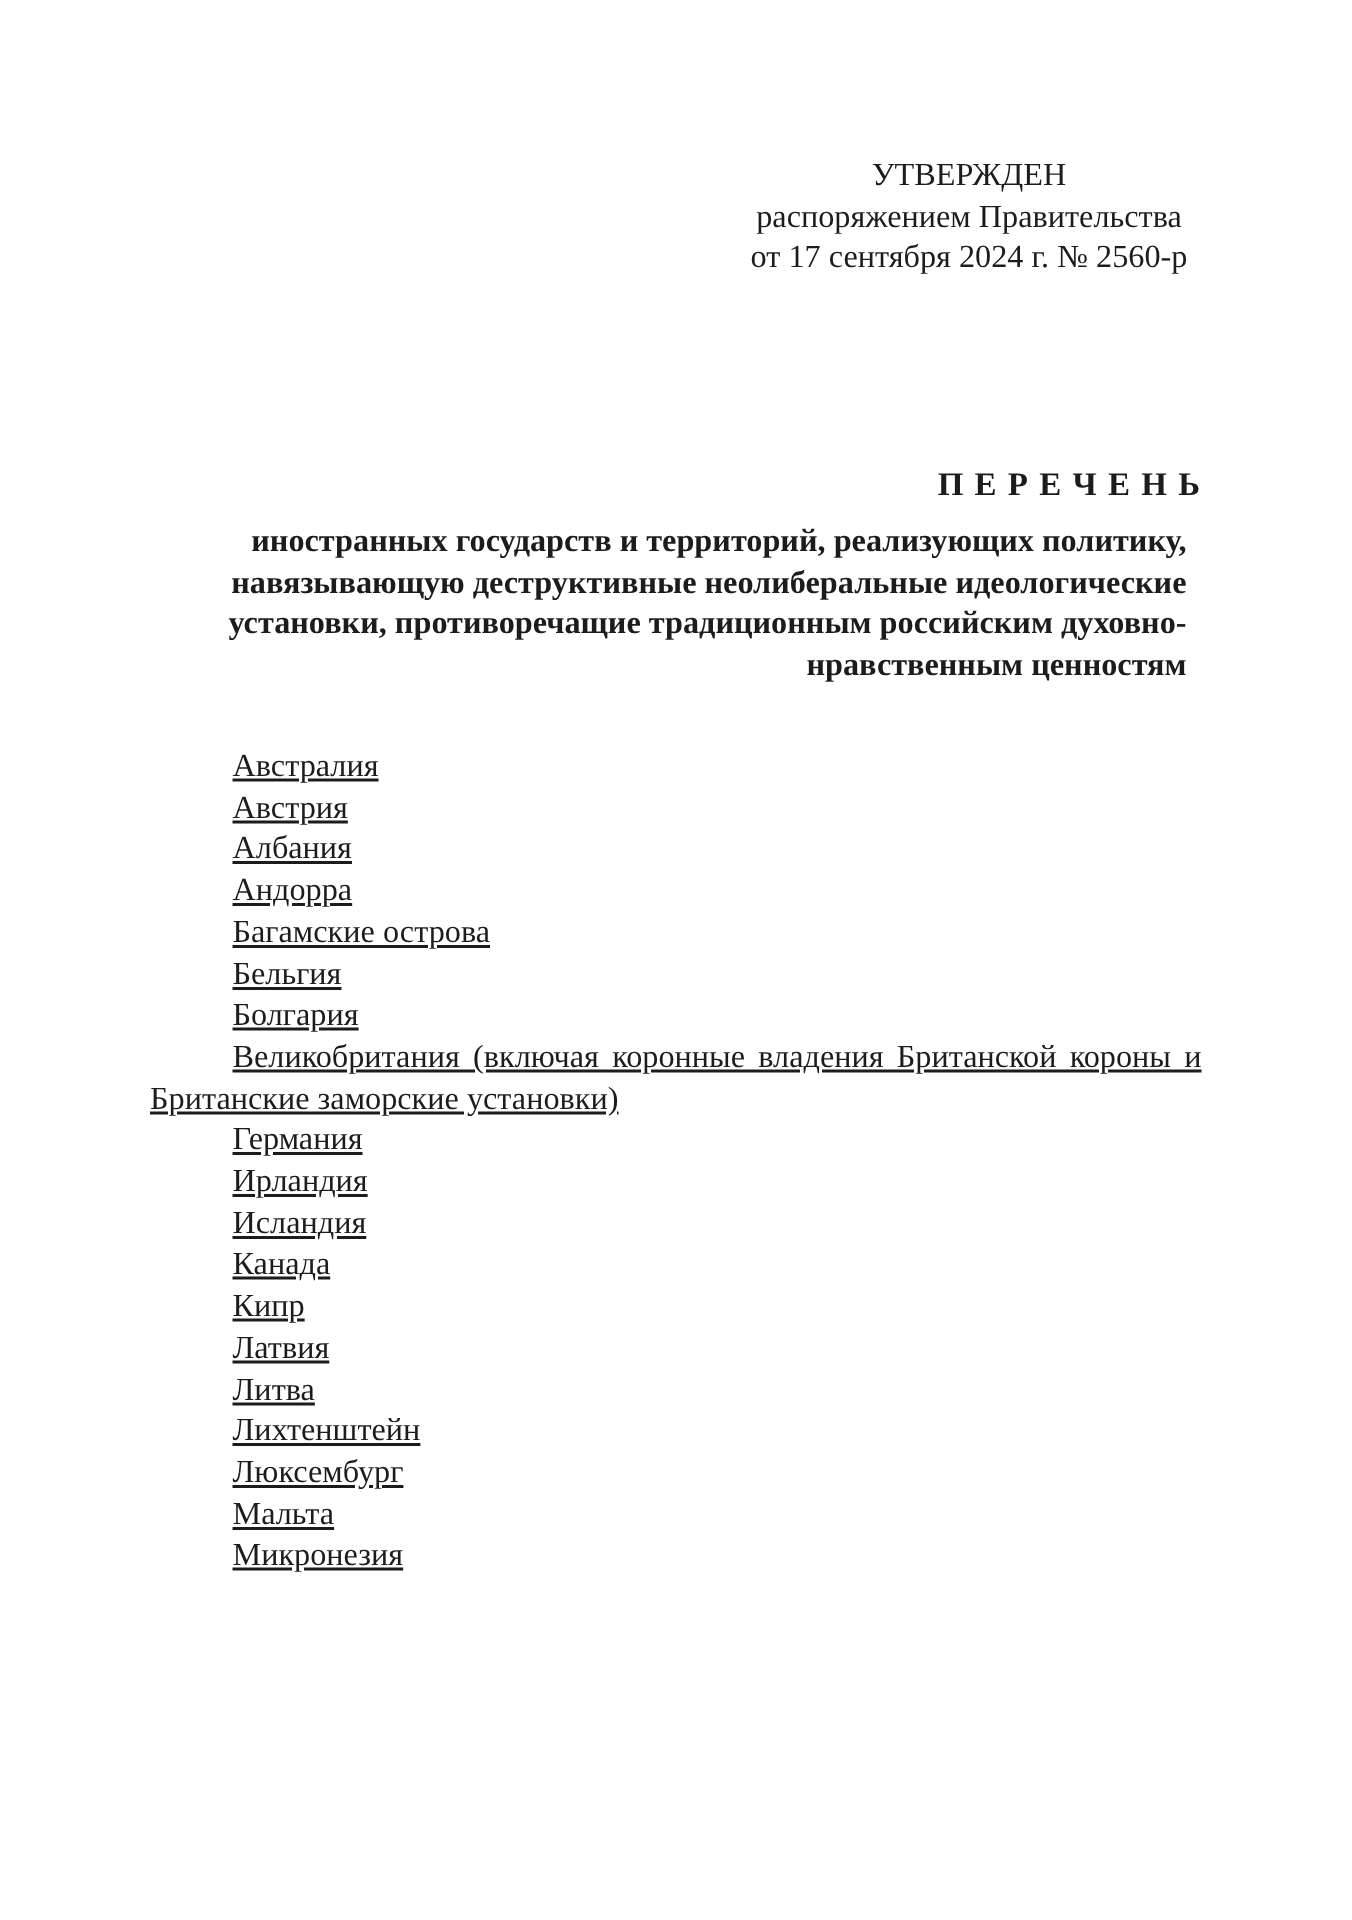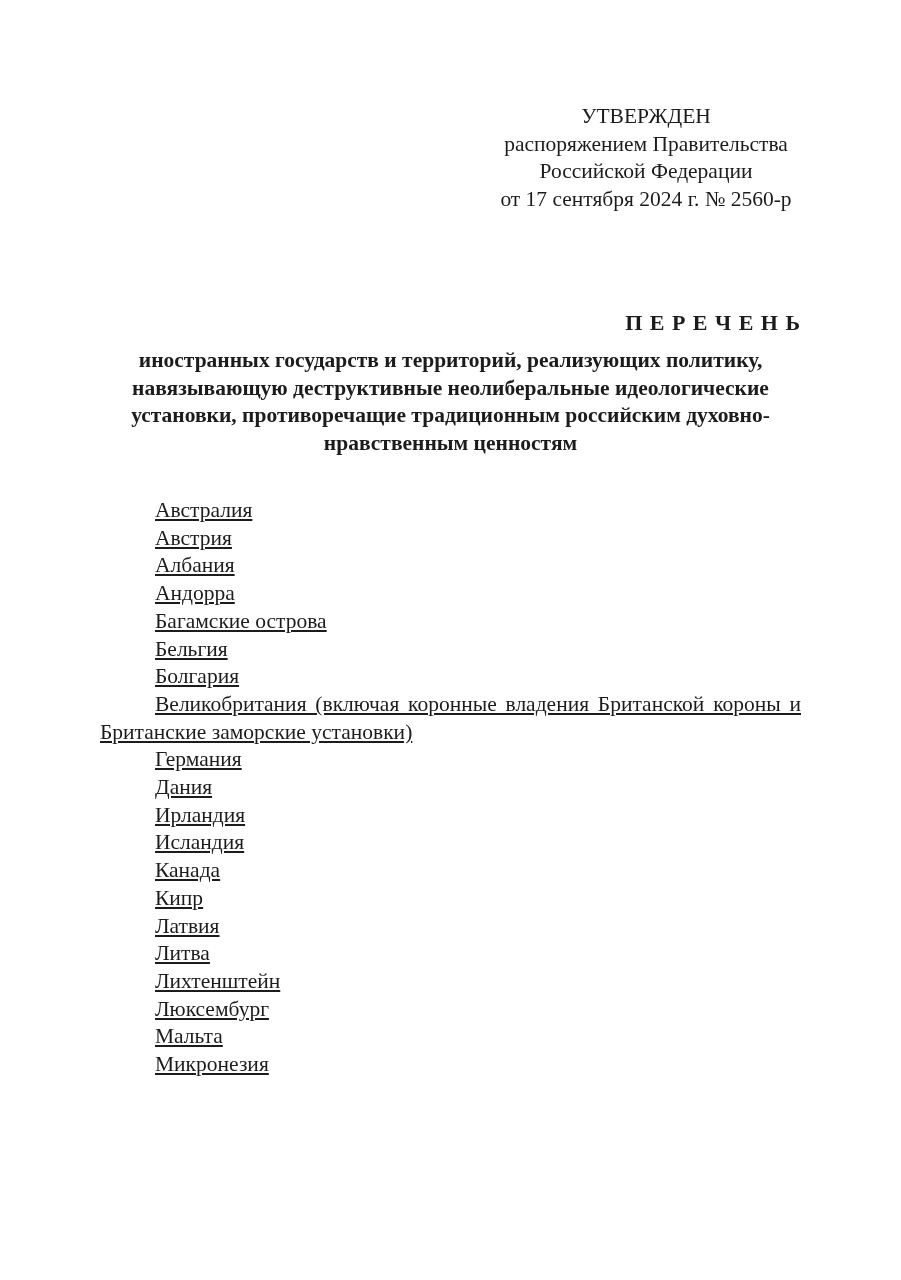--- a/index.html
+++ b/index.html
@@ -74,7 +74,6 @@
   <div class="approval">
     <div class="approval-line">УТВЕРЖДЕН</div>
     <div class="approval-line">распоряжением Правительства</div>
-    <div class="approval-line">Российской Федерации</div>
     <div class="approval-line">от 17 сентября 2024 г. № 2560-р</div>
   </div>
 

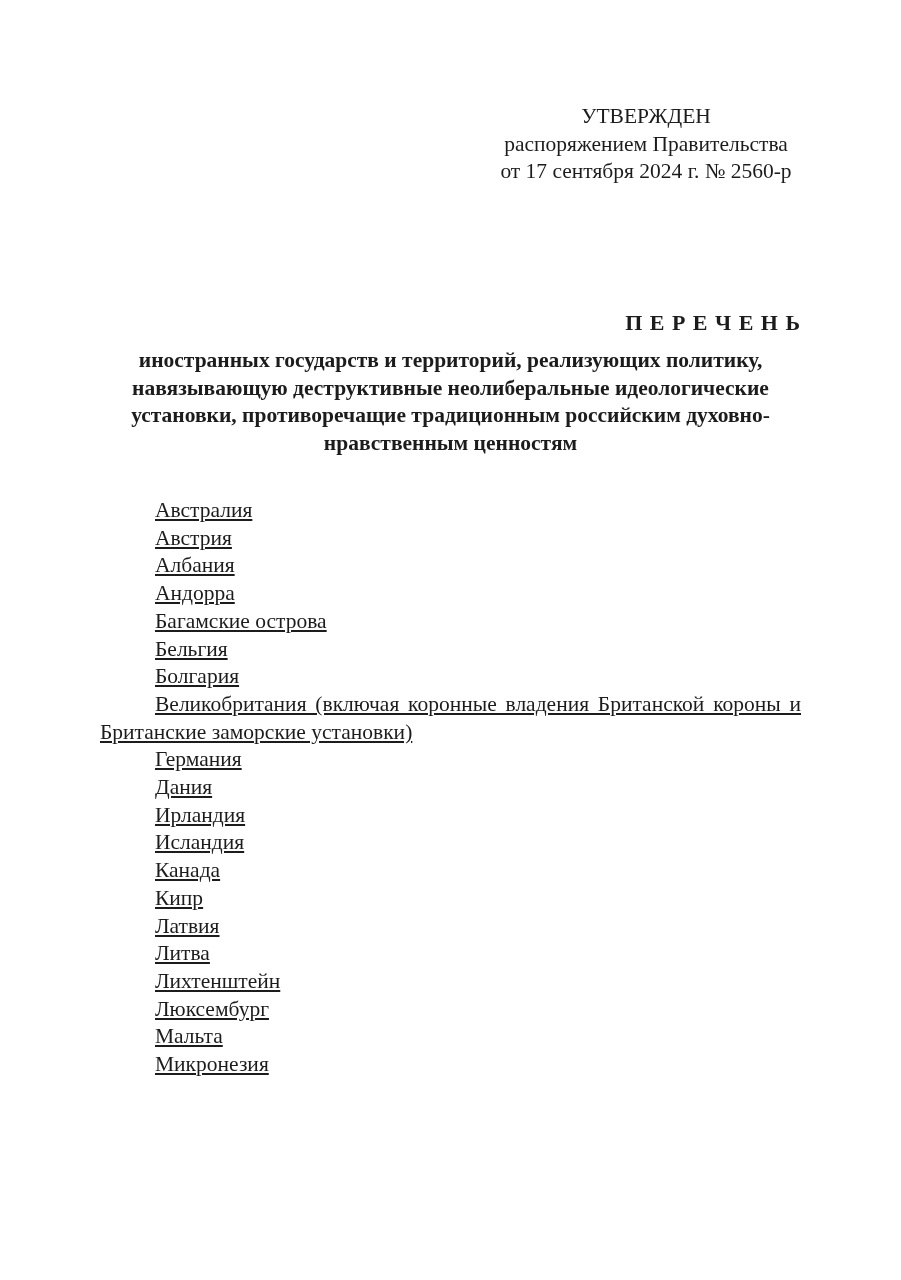--- a/index.html
+++ b/index.html
@@ -45,7 +45,7 @@
     left: 110px;
     width: 681px;
     margin: 0;
-    text-align: center;
+    text-align: right;
     font-size: 21.5px;
     font-weight: bold;
     line-height: 27.7px;

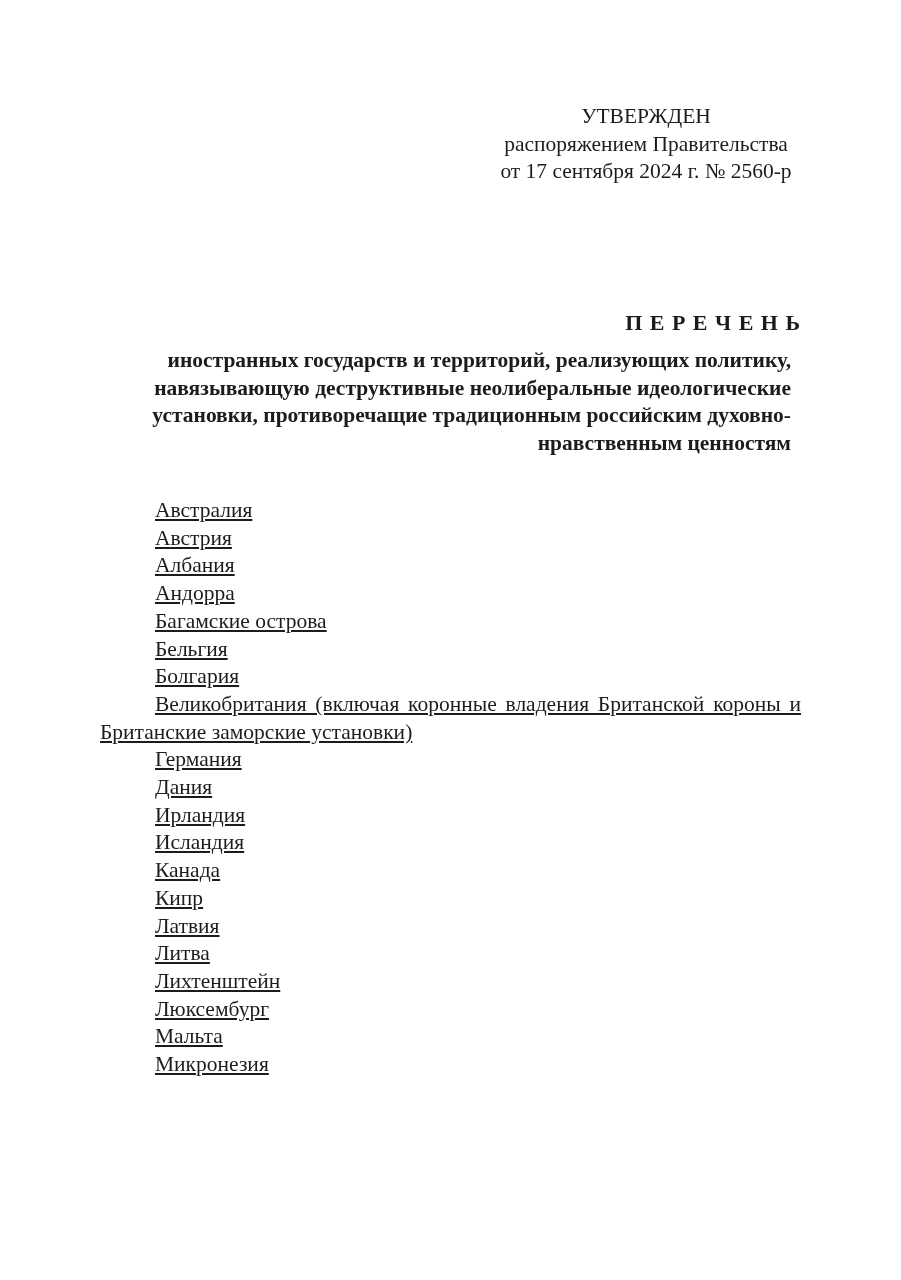--- a/index.html
+++ b/index.html
@@ -91,7 +91,6 @@
       <p class="country">Болгария</p>
       <p class="country">Великобритания (включая коронные владения Британской короны и Британские заморские установки)</p>
       <p class="country">Германия</p>
-      <p class="country">Дания</p>
       <p class="country">Ирландия</p>
       <p class="country">Исландия</p>
       <p class="country">Канада</p>

